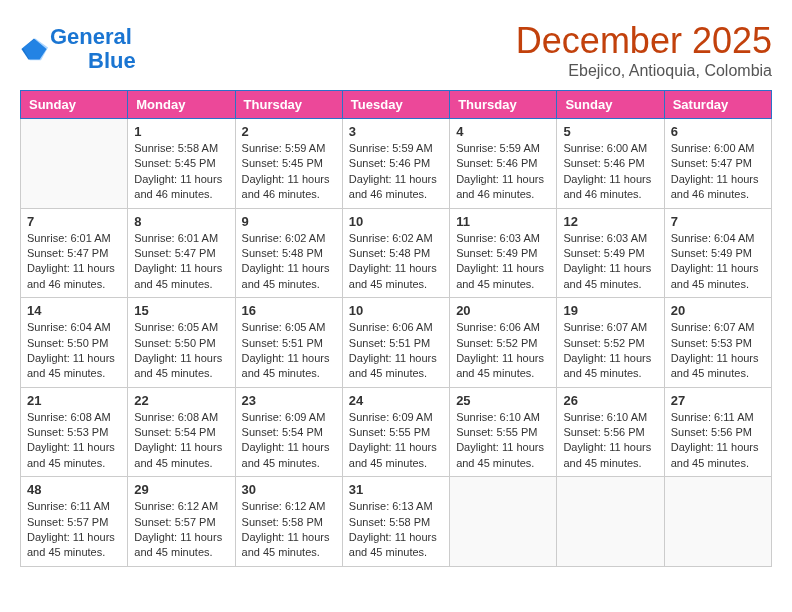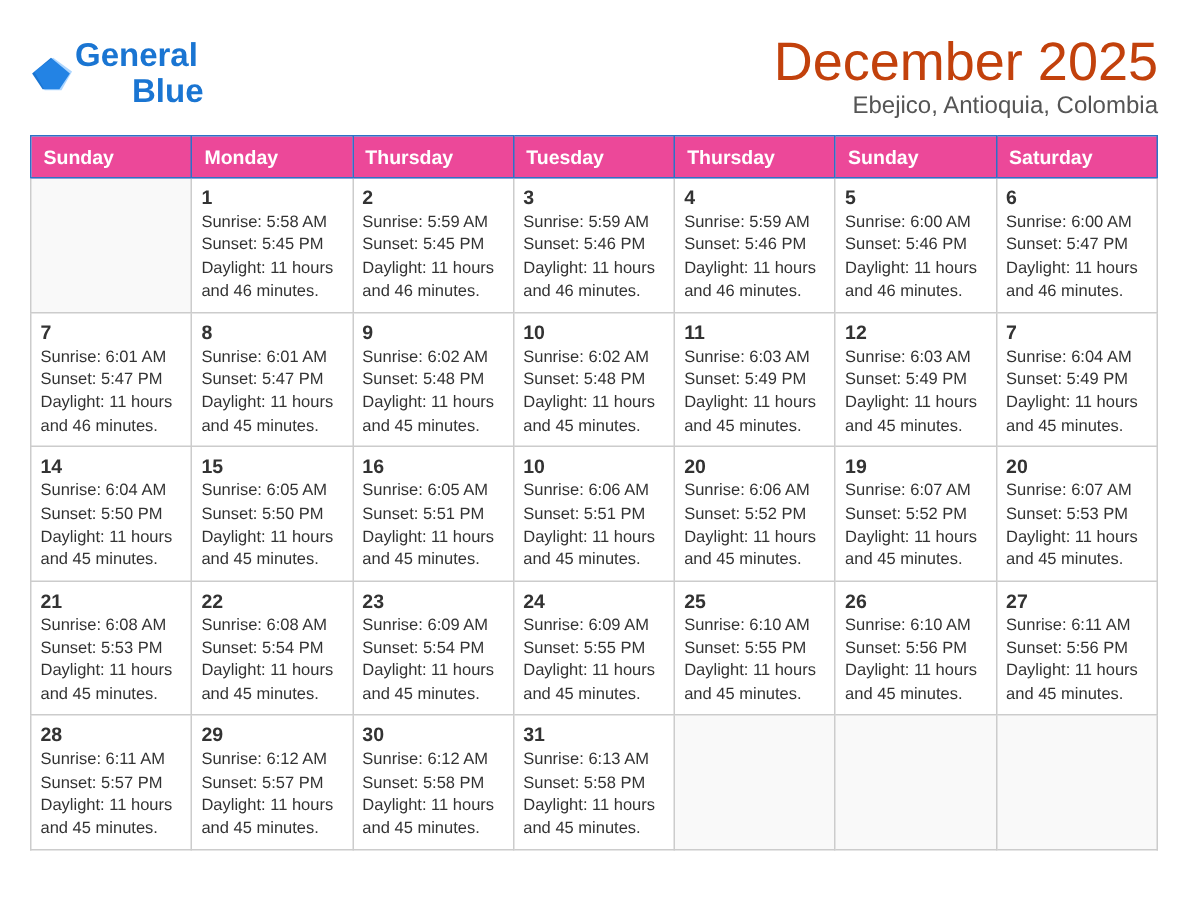--- a/index.html
+++ b/index.html
@@ -239,7 +239,7 @@
       </tr>
       <tr>
         <td>
-          <span class="day-number">28</span>
+          <span class="day-number">48</span>
           <div class="day-info">Sunrise: 6:11 AM<br>Sunset: 5:57 PM<br>Daylight: 11 hours and 45 minutes.</div>
         </td>
         <td>

